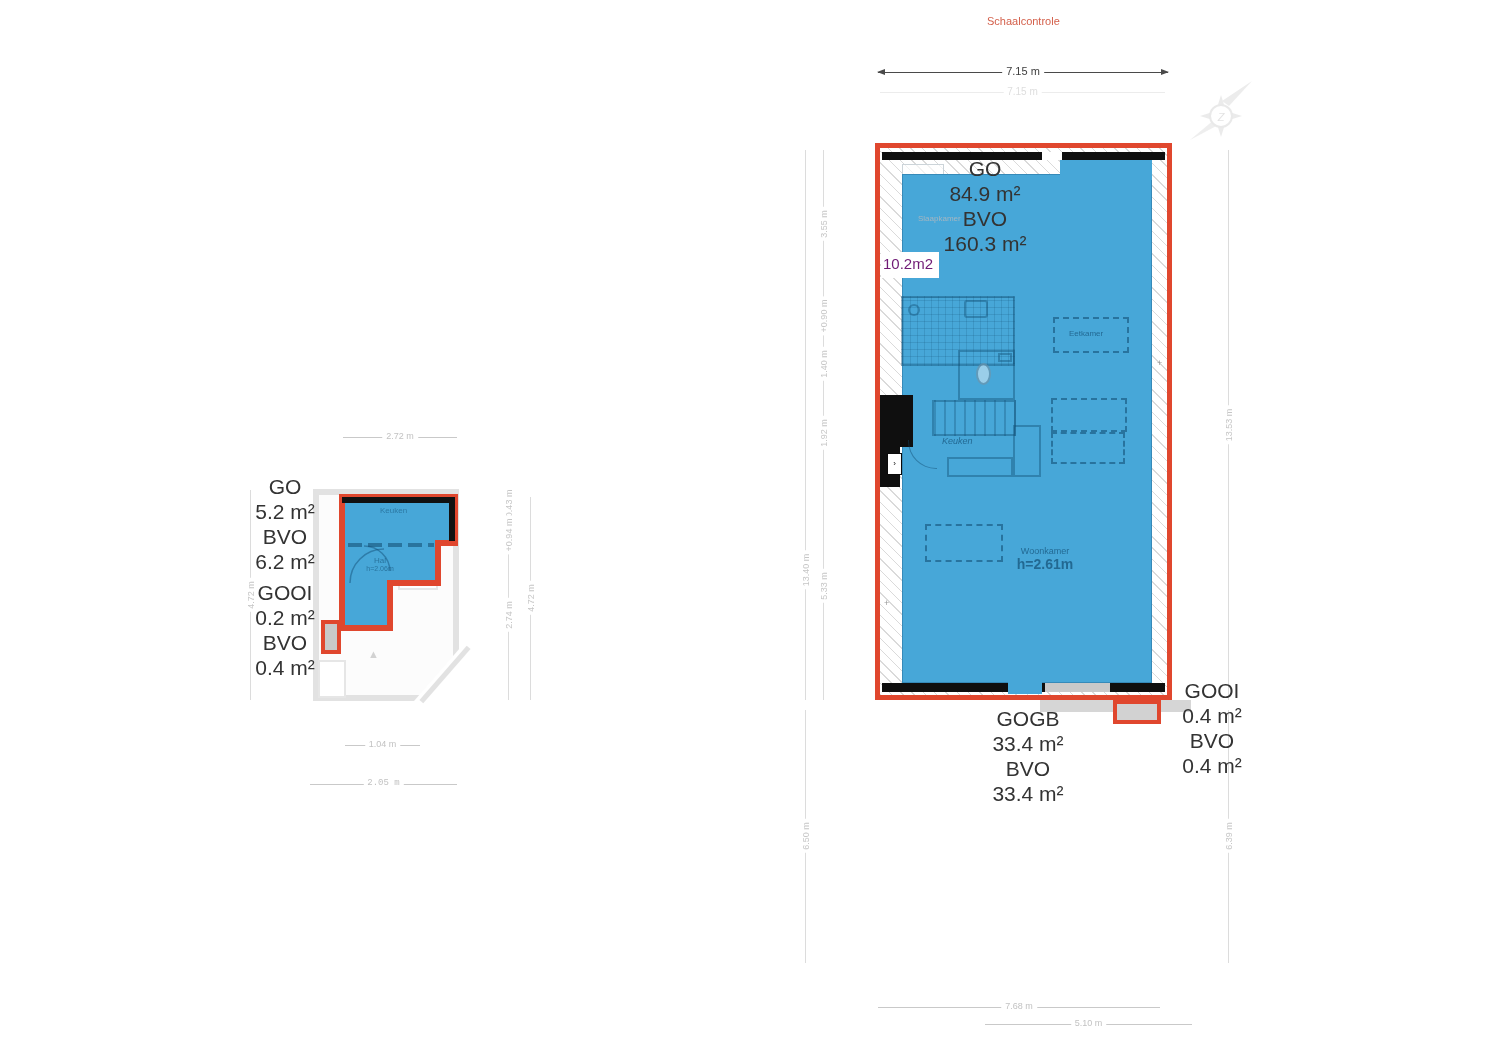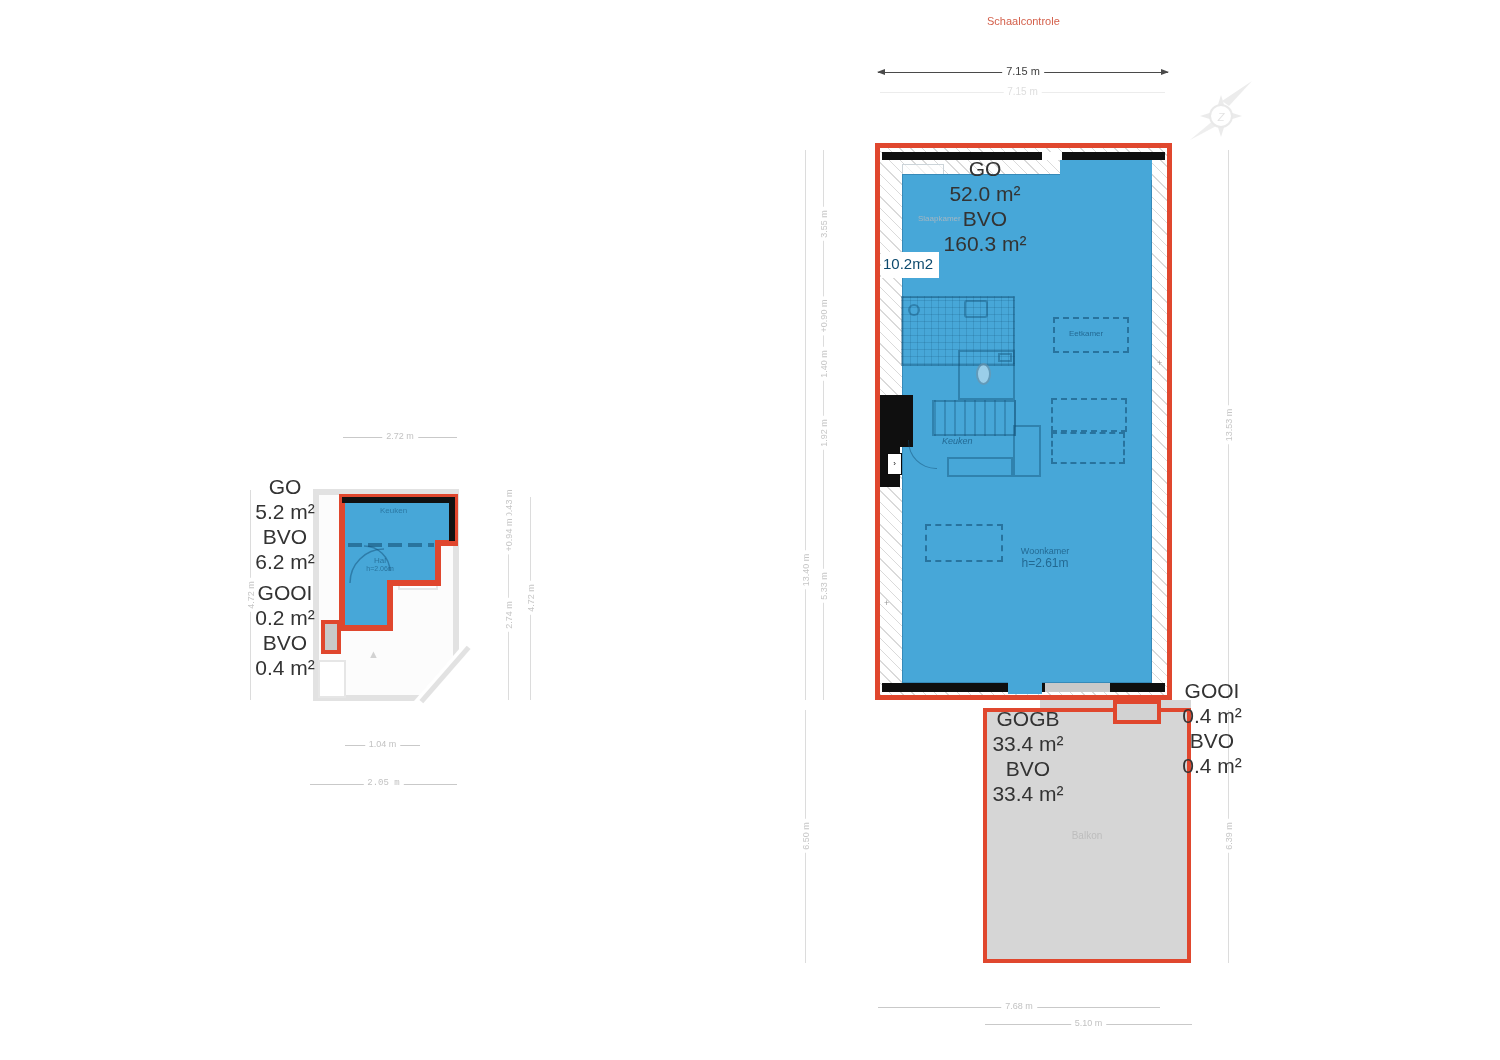--- a/index.html
+++ b/index.html
@@ -126,7 +126,7 @@
 
   <div class="arealabel" style="left:885px;top:156px;width:200px;">
     <div>GO</div>
-    <div>52.0 m²</div>
+    <div>84.9 m²</div>
     <div>BVO</div>
     <div>160.3 m²</div>
   </div>

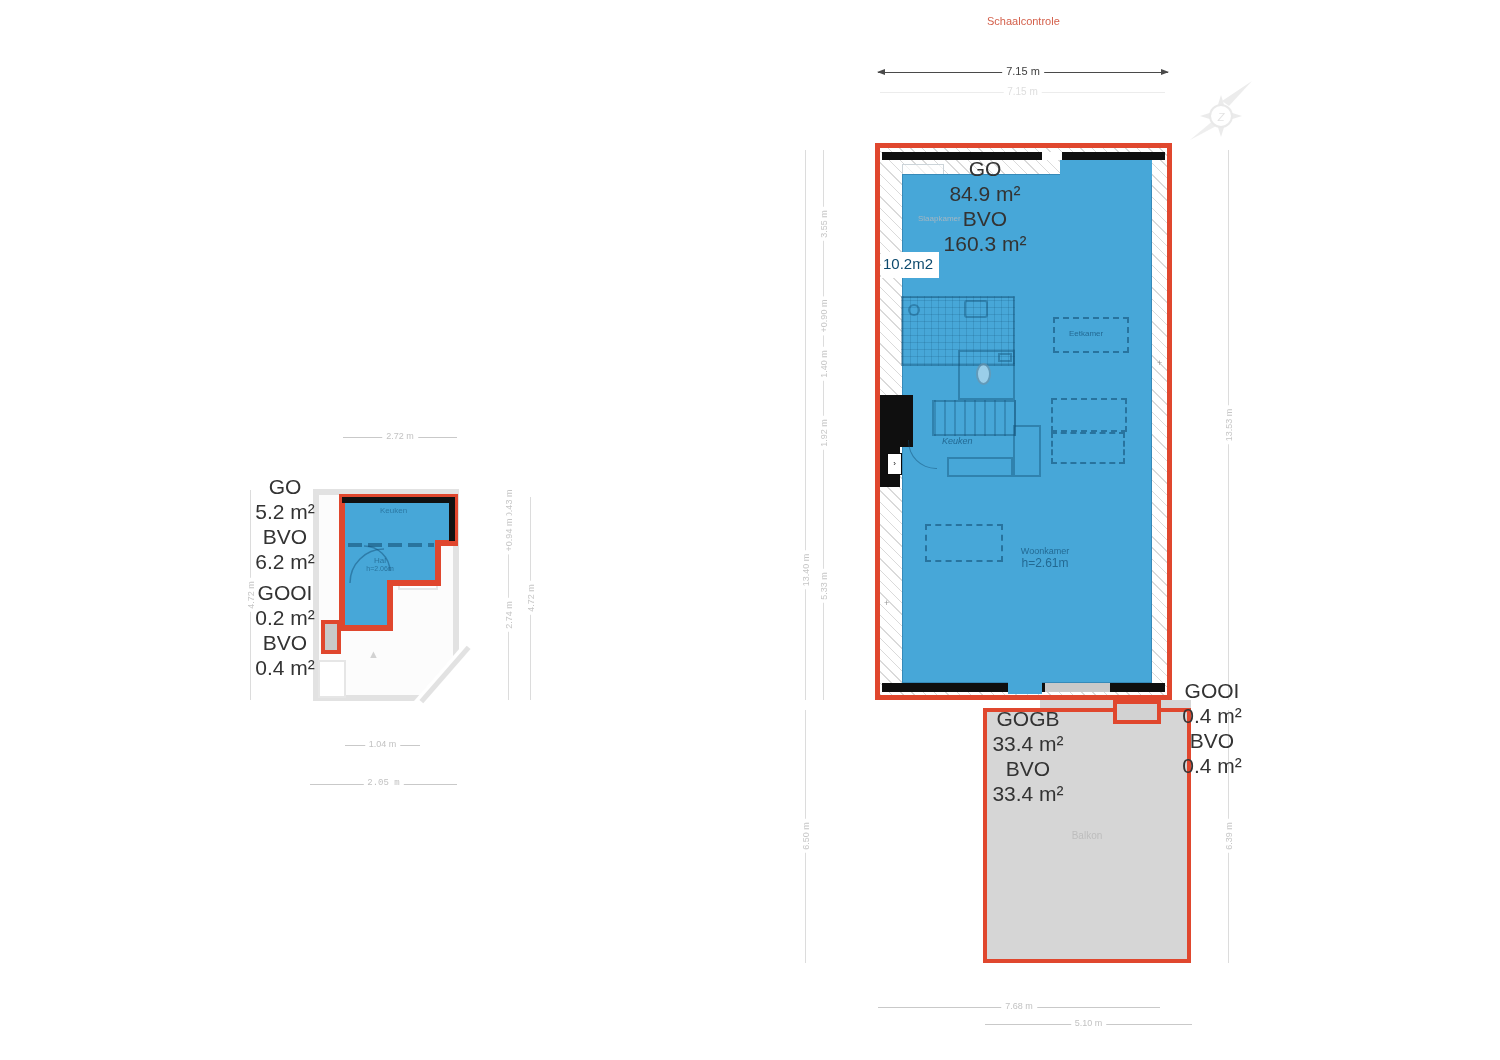--- a/index.html
+++ b/index.html
@@ -89,7 +89,7 @@
     <div class="abs" style="left:7px;top:305px;width:13px;height:20px;background:#fff;border:1px solid #0b0b0b;z-index:21;font-size:8px;color:#0b0b0b;text-align:center;line-height:20px;">›</div>
 
     <div class="abs" style="left:1px;top:104px;width:58px;height:26px;background:#fff;z-index:24;"></div>
-    <div class="abs" style="left:3px;top:107px;font-size:15px;color:#0c4a6e;z-index:25;">10.2m2</div>
+    <div class="abs" style="left:3px;top:107px;font-size:15px;color:#701a75;z-index:25;">10.2m2</div>
 
     <div class="bluedetail" style="left:21px;top:148px;width:114px;height:70px;
          background-image:repeating-linear-gradient(0deg,rgba(16,74,112,.18) 0 1px,transparent 1px 7px),repeating-linear-gradient(90deg,rgba(16,74,112,.18) 0 1px,transparent 1px 7px);"></div>

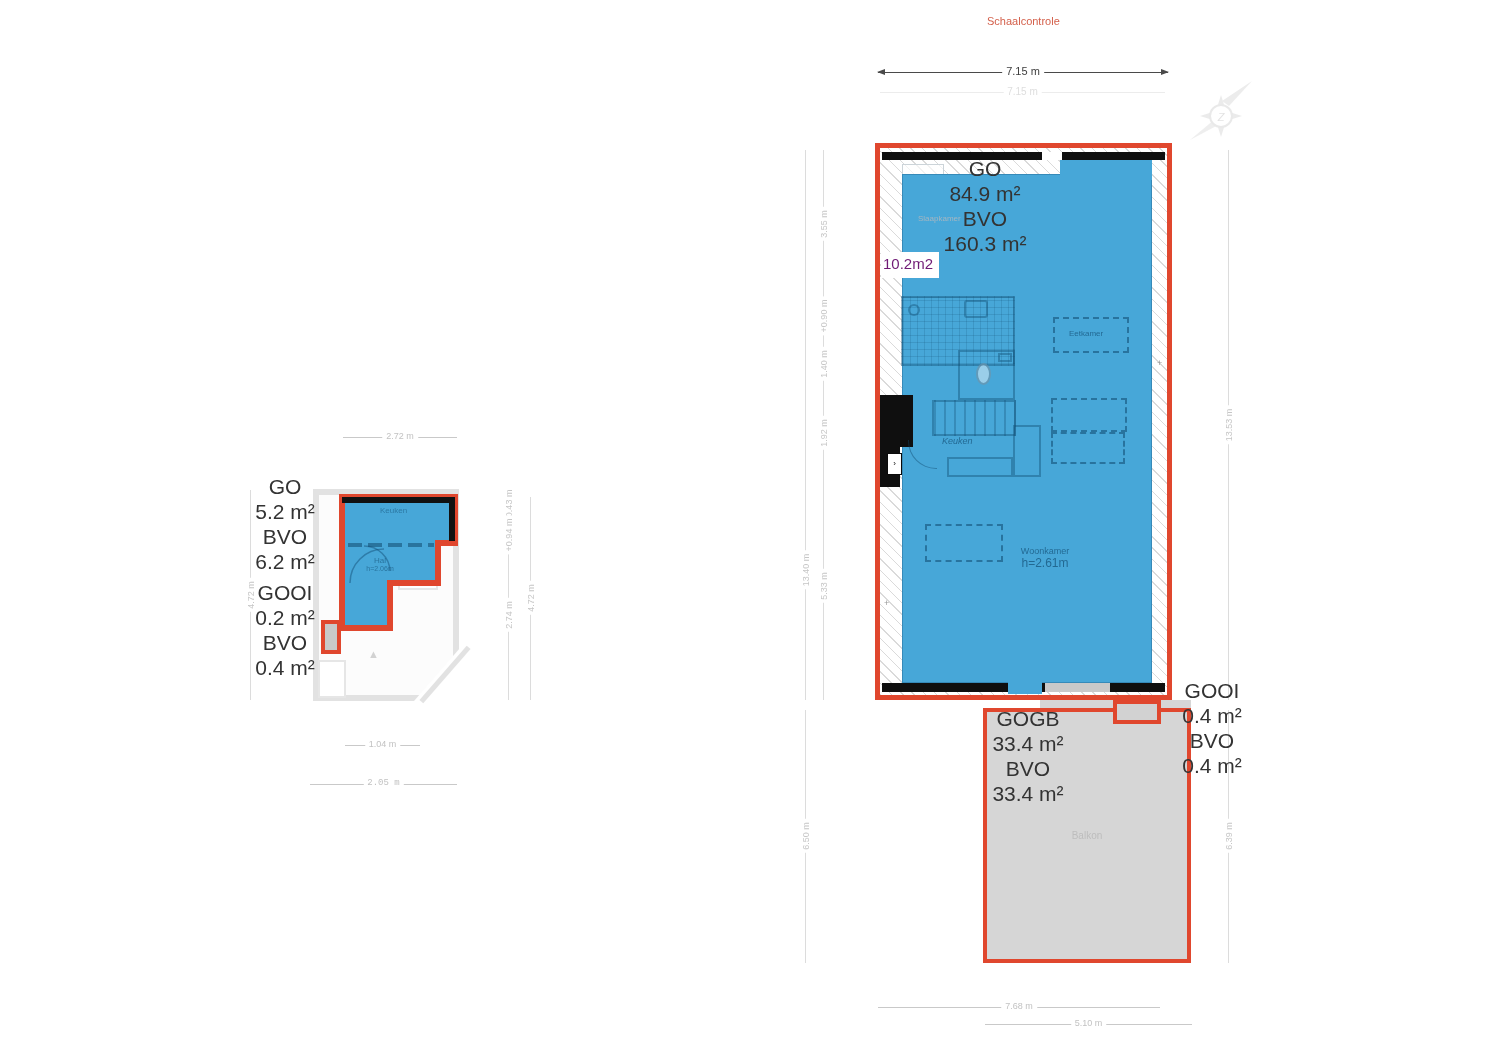--- a/index.html
+++ b/index.html
@@ -115,7 +115,7 @@
 
     <div class="roomtxt" style="left:120px;top:398px;width:90px;text-align:center;">
       <div>Woonkamer</div>
-      <div style="font-size:12px;">h=2.61m</div>
+      <div style="font-size:14px;font-weight:bold;">h=2.61m</div>
     </div>
 
     <div class="abs" style="left:277px;top:210px;font-size:9px;color:#9a9a9a;z-index:23;">+</div>

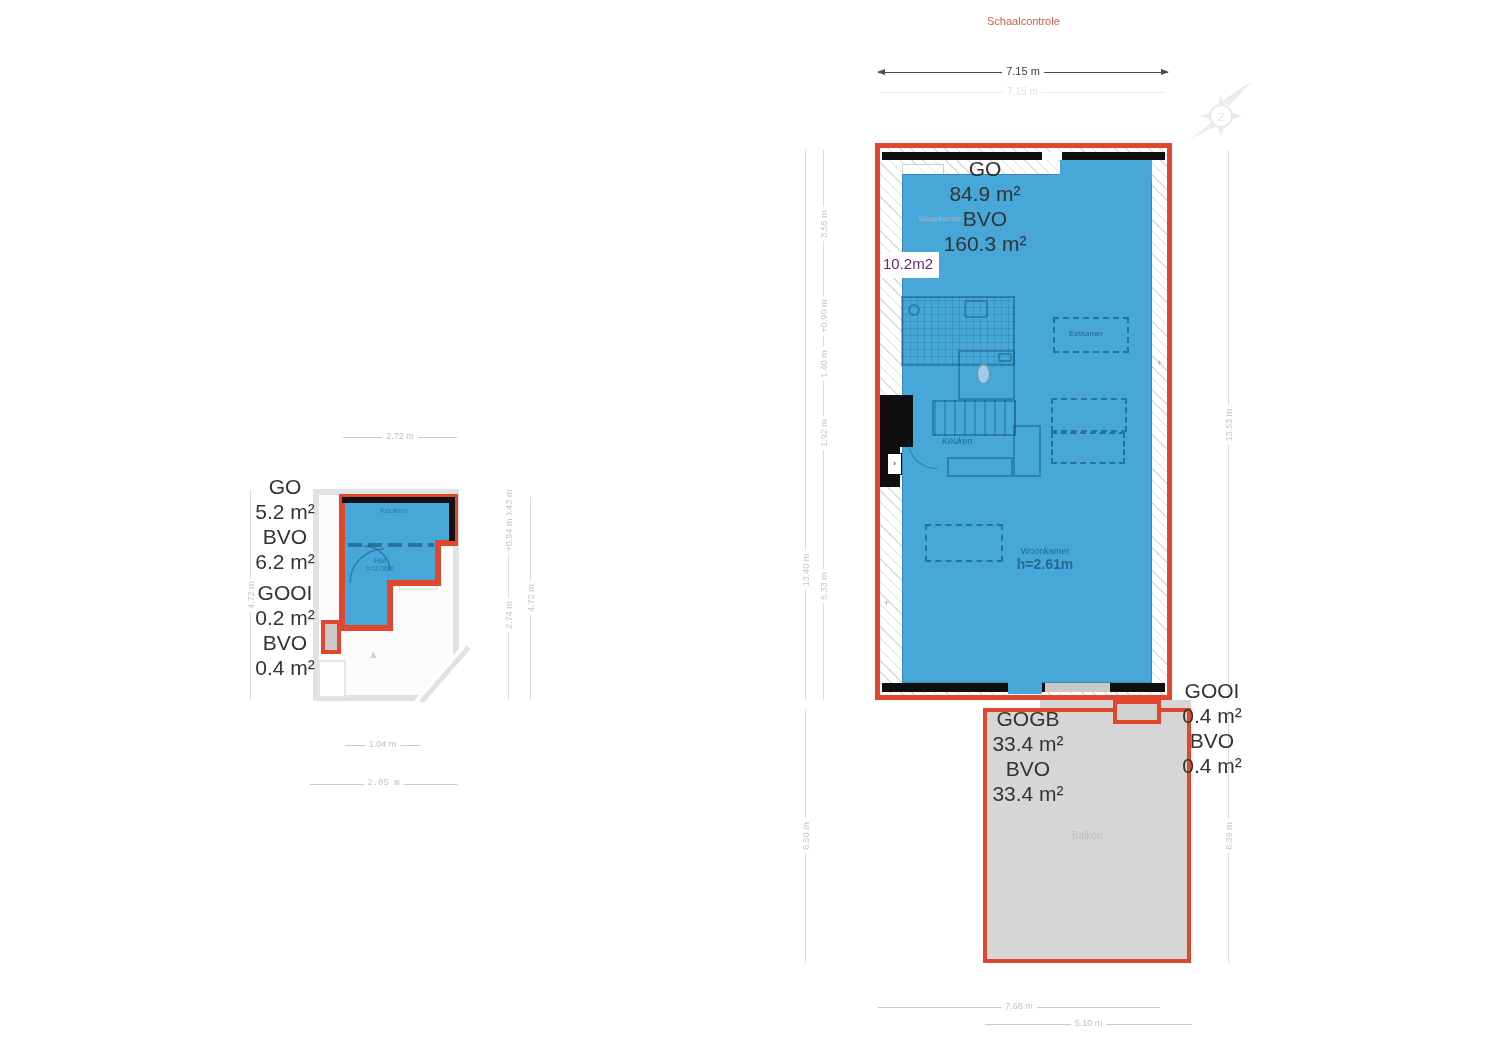--- a/index.html
+++ b/index.html
@@ -132,9 +132,6 @@
   </div>
 
   <div class="abs" style="left:1040px;top:700px;width:151px;height:12px;background:#d6d6d6;z-index:7;"></div>
-  <div class="balcony">
-    <div class="abs" style="left:0;right:0;top:118px;text-align:center;font-size:10px;color:#bdbdbd;">Balkon</div>
-  </div>
   <div class="gooibox"></div>
 
   <div class="arealabel" style="left:953px;top:706px;width:150px;">

